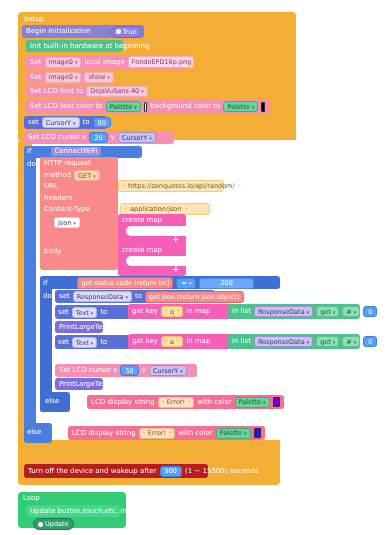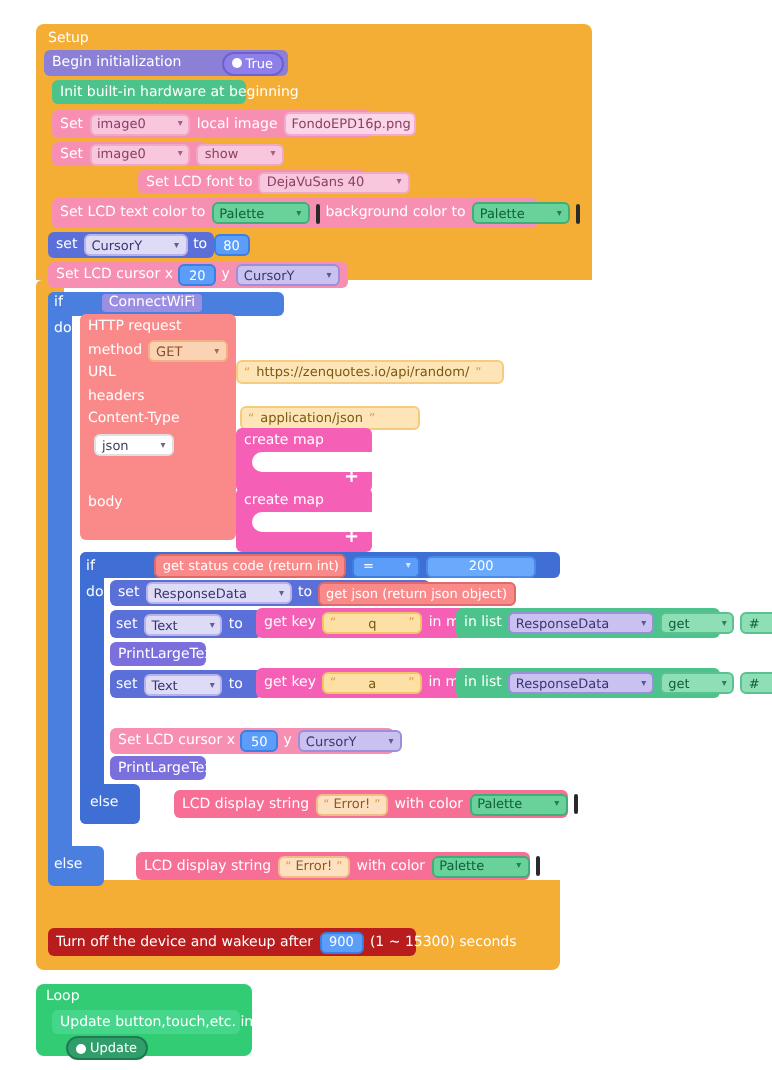--- a/index.html
+++ b/index.html
@@ -21,7 +21,7 @@
 
   
   .fld{
-    display:inline-flex;align-items:center;gap:16px;
+    display:inline-flex;align-items:center;gap:2px;
     background:#ffffff;border-radius:3px;padding:0 3px;height:9px;
     font-size:6.5px;color:#4a4a6a;border:1px solid rgba(0,0,0,.12);
   }

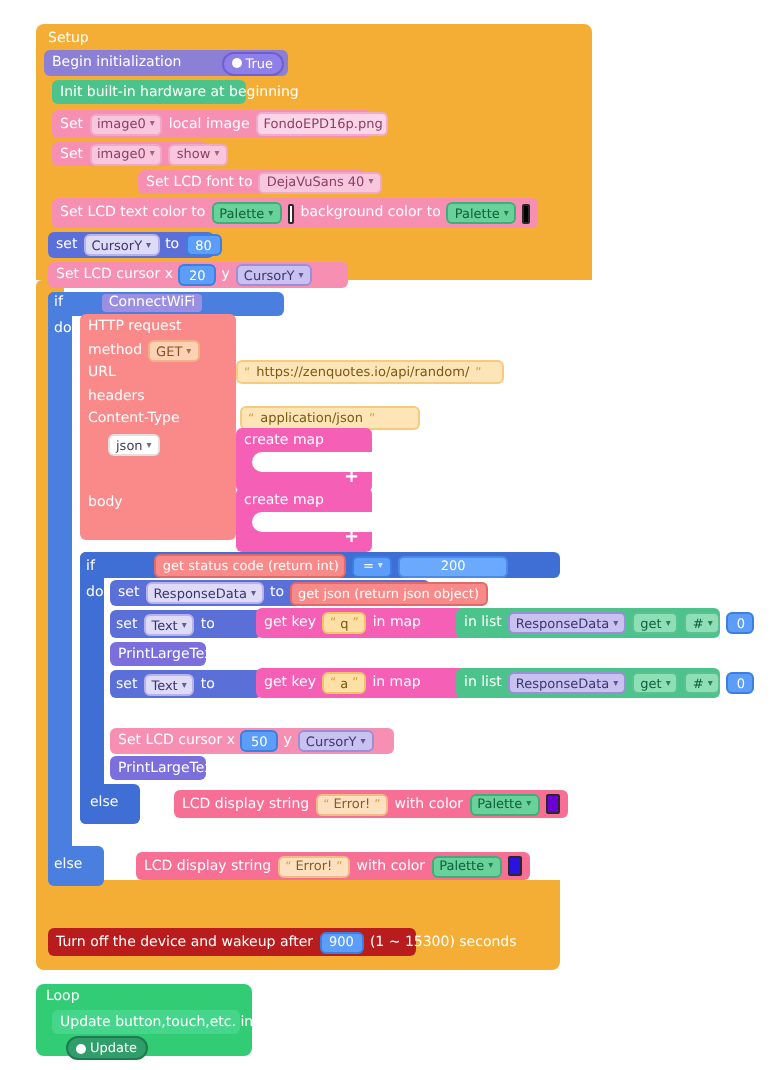--- a/index.html
+++ b/index.html
@@ -120,7 +120,7 @@
     </span>
   </div>
 
-  <div class="blk c-pink row" style="left:26px;top:85px;width:114px;height:12px;padding:0 4px;margin-left:43px;">
+  <div class="blk c-pink row" style="left:26px;top:85px;width:114px;height:12px;padding:0 4px;">
     <span class="lbl">Set LCD font to</span>
     <span class="fld pink">
       <span>DejaVuSans 40</span>

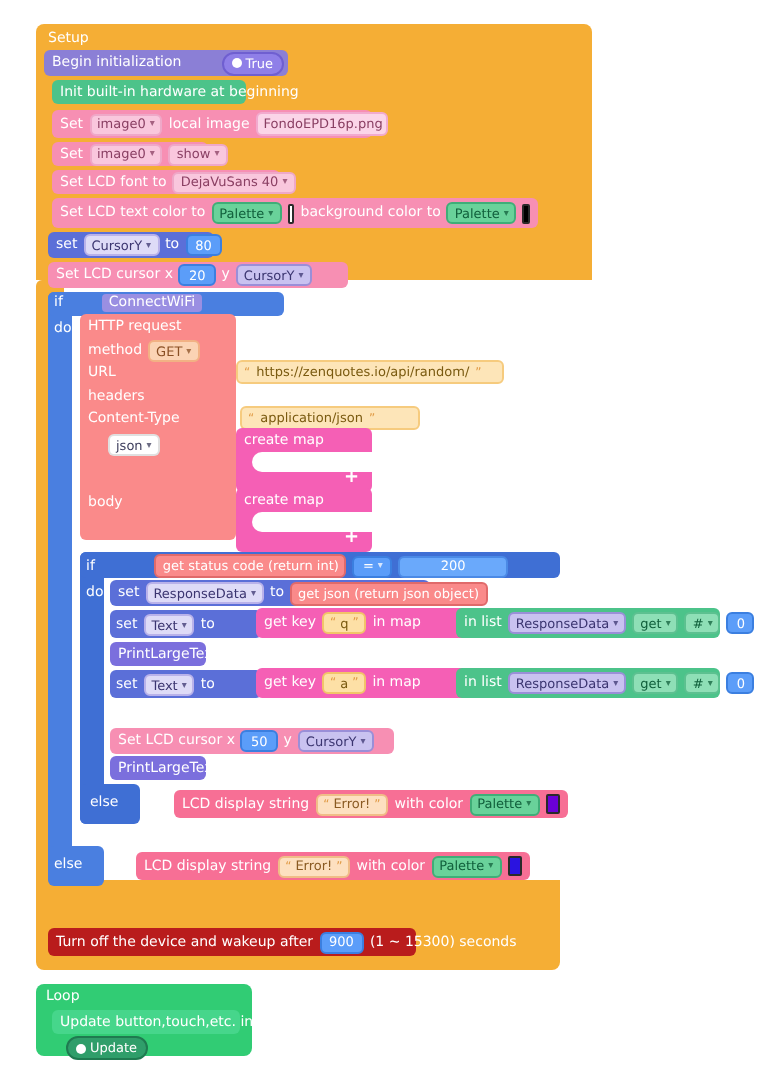--- a/index.html
+++ b/index.html
@@ -189,7 +189,7 @@
     <span class="lbl">URL</span>
   </div>
 
-  <div class="blk row" style="left:118px;top:180px;width:134px;height:12px;background:#fde5b8;border:1px solid #f6cb7e;padding:0 3px;">
+  <div class="blk row" style="left:118px;top:180px;width:106px;height:12px;background:#fde5b8;border:1px solid #f6cb7e;padding:0 3px;">
     <span class="quote">“</span>
     <span style="color:#7a5a10;font-size:6.5px;">https://zenquotes.io/api/random/</span>
     <span class="quote">”</span>

